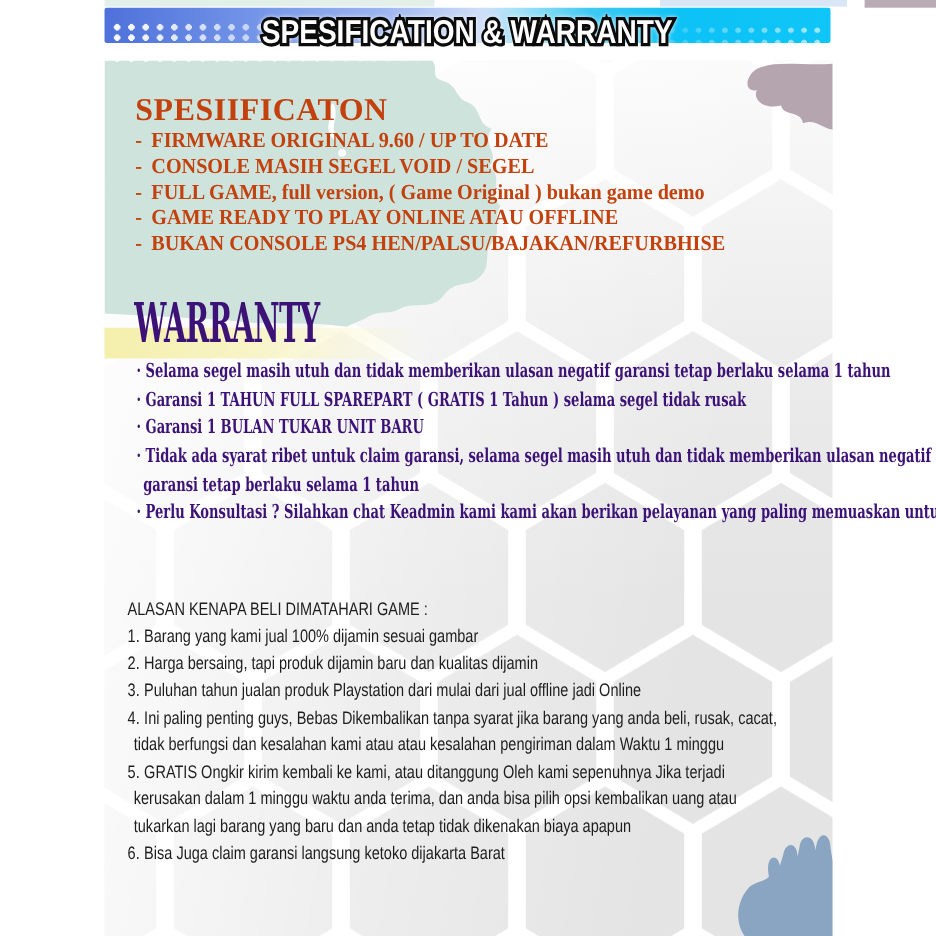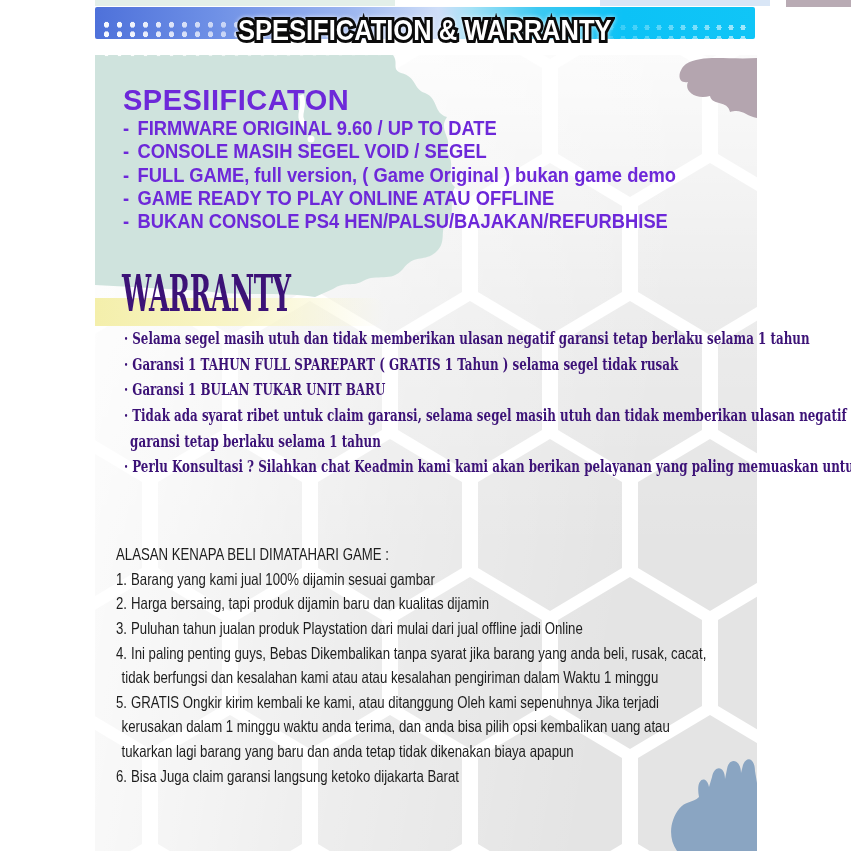--- a/index.html
+++ b/index.html
@@ -50,7 +50,7 @@
     transform-origin:center;color:#ffffff;white-space:nowrap;}
 
   
-  .spec{left:123px;top:84px;z-index:5;color:#6d28d9;font-family:Liberation Sans, sans-serif;}
+  .spec{left:123px;top:84px;z-index:5;color:#c2410c;font-family:Liberation Serif, serif;}
   .spec-heading{font-weight:700;font-size:29px;line-height:32px;letter-spacing:.5px;}
   .spec-list{margin-top:1px;}
   .spec-line{height:23.3px;font-weight:700;font-size:19.5px;line-height:23.3px;

